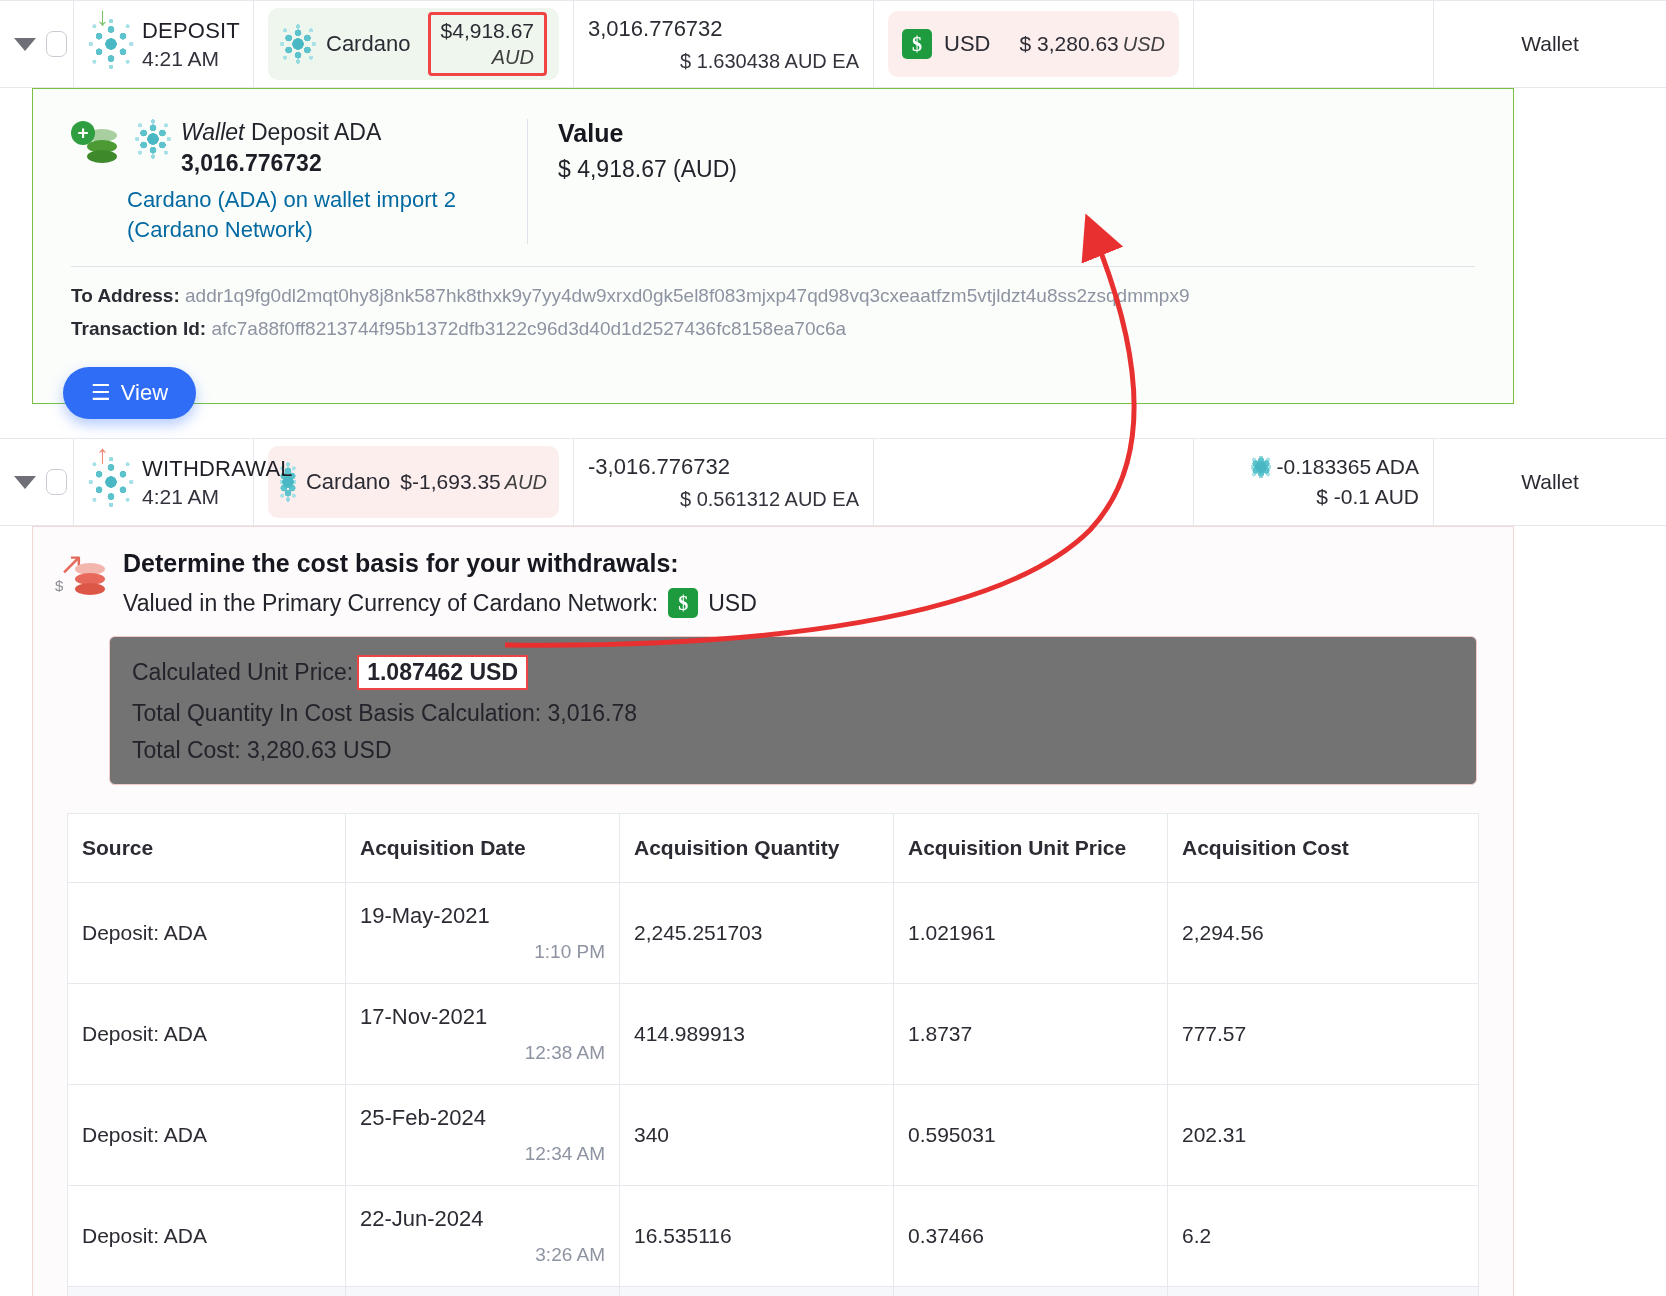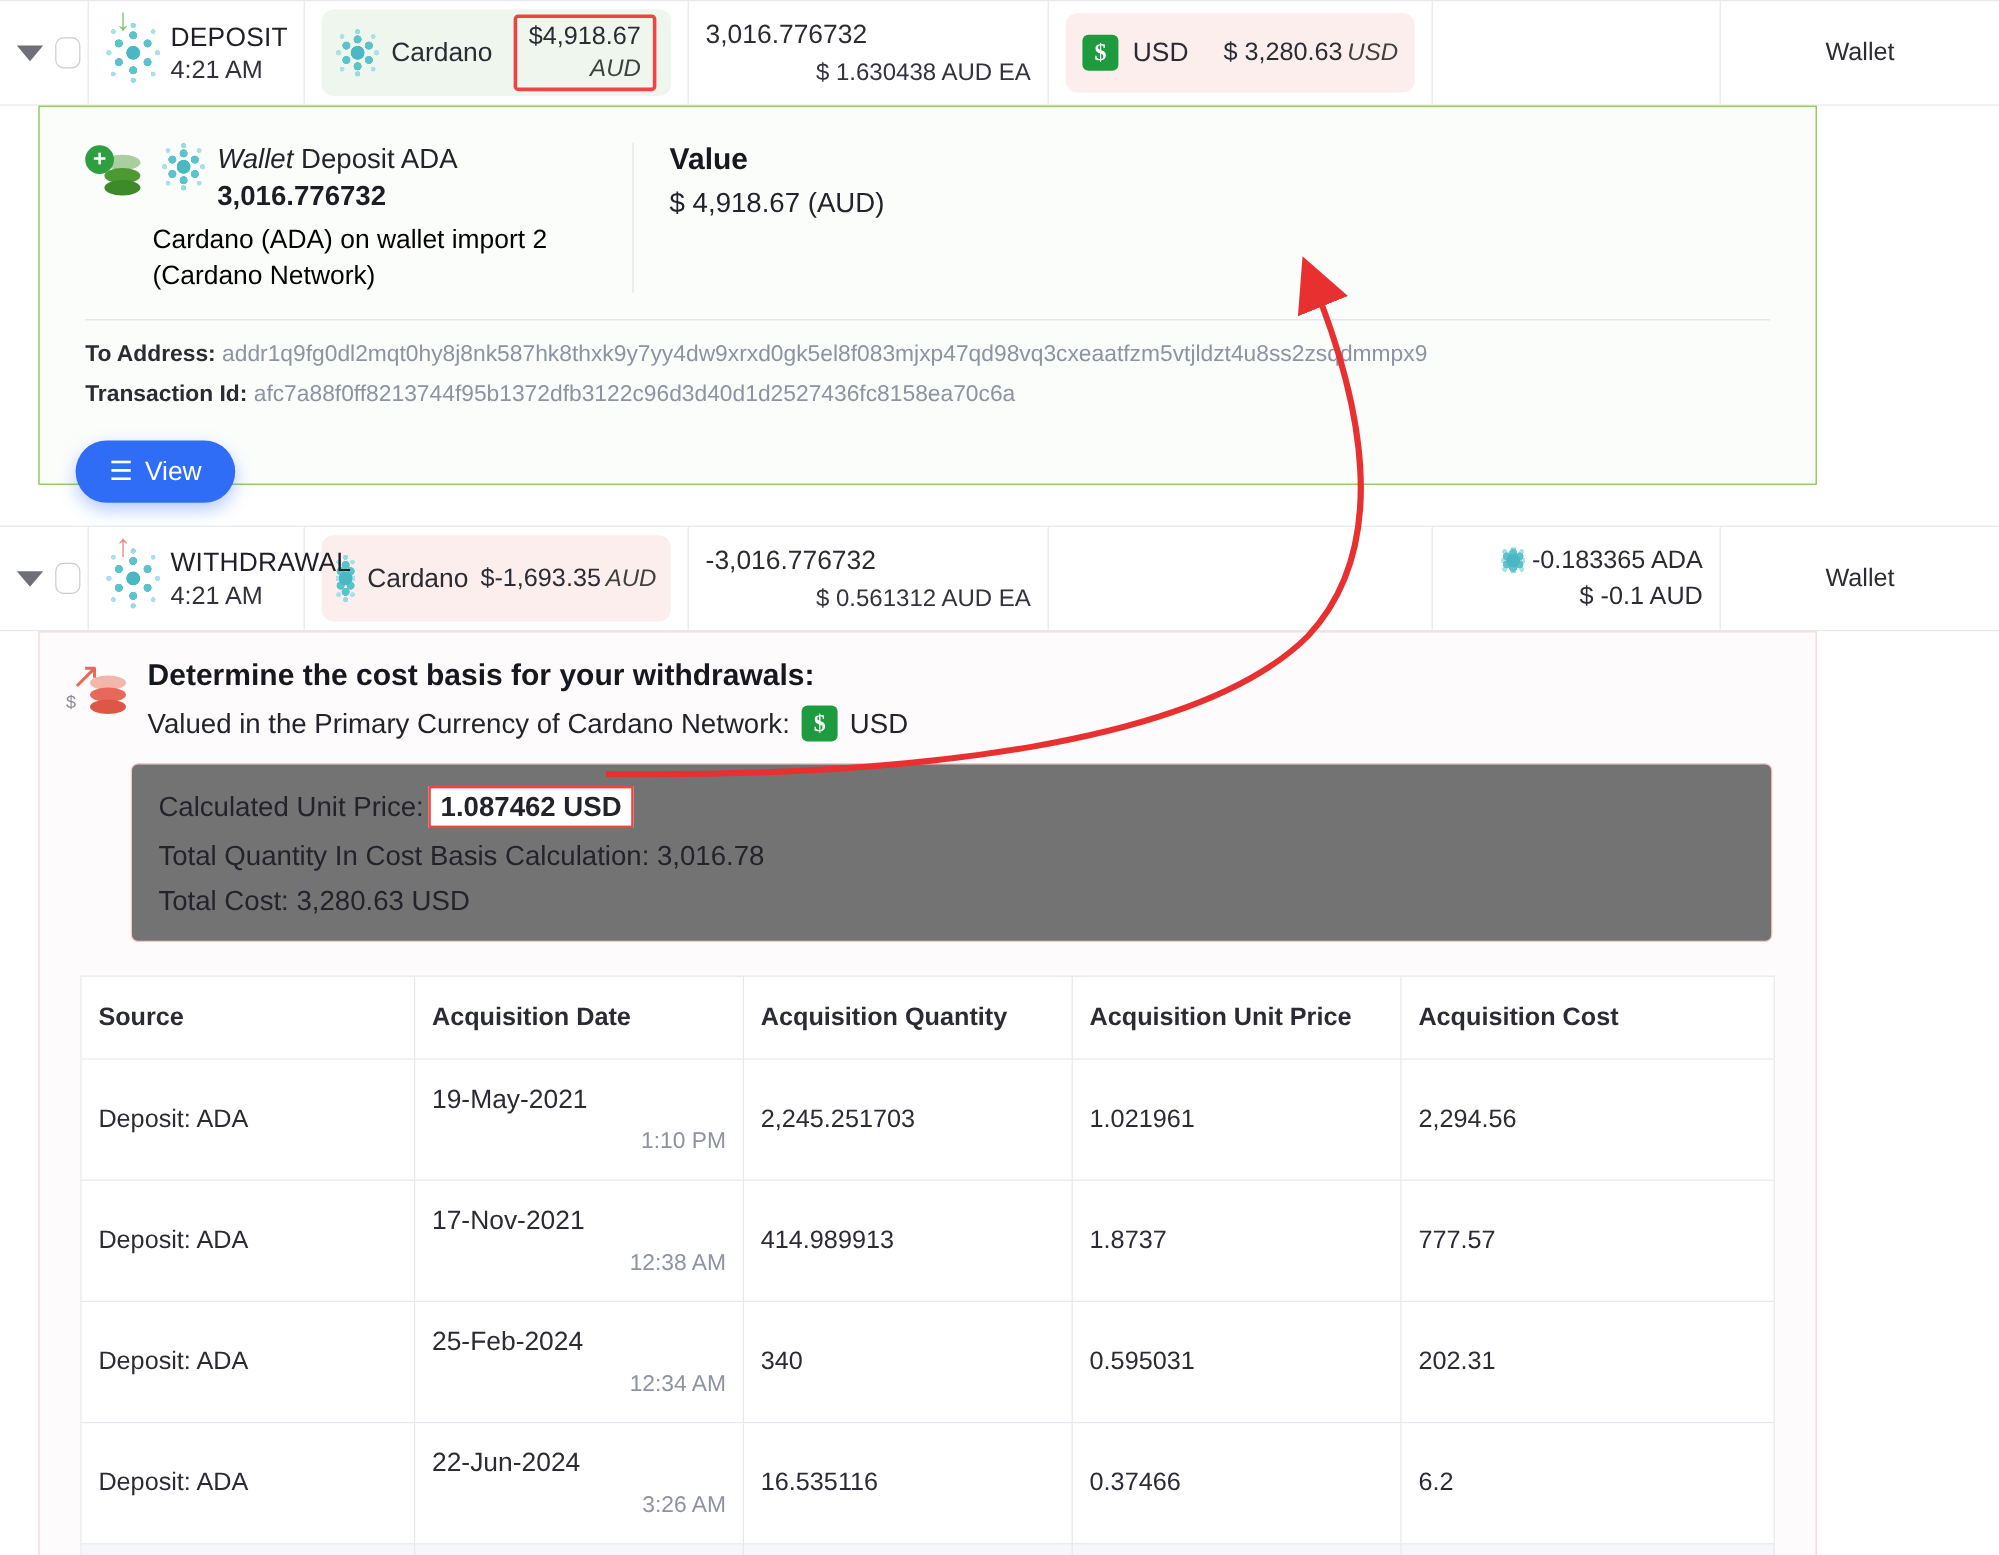--- a/index.html
+++ b/index.html
@@ -141,7 +141,7 @@
   .dep-title { font-size: 23px; color: #23232b; }
   .dep-title i { font-style: italic; }
   .dep-qty { font-size: 23px; font-weight: 700; color: #1d1d25; margin-top: 4px; }
-  .dep-desc { font-size: 22px; color: #000000; margin-top: 8px; line-height: 1.35; padding-left: 56px; }
+  .dep-desc { font-size: 22px; color: #0369a1; margin-top: 8px; line-height: 1.35; padding-left: 56px; }
 
   .dep-right { border-left: 1px solid #dfe2e8; padding-left: 30px; margin-left: 16px; }
   .val-title { font-size: 25px; font-weight: 700; color: #17171f; }

